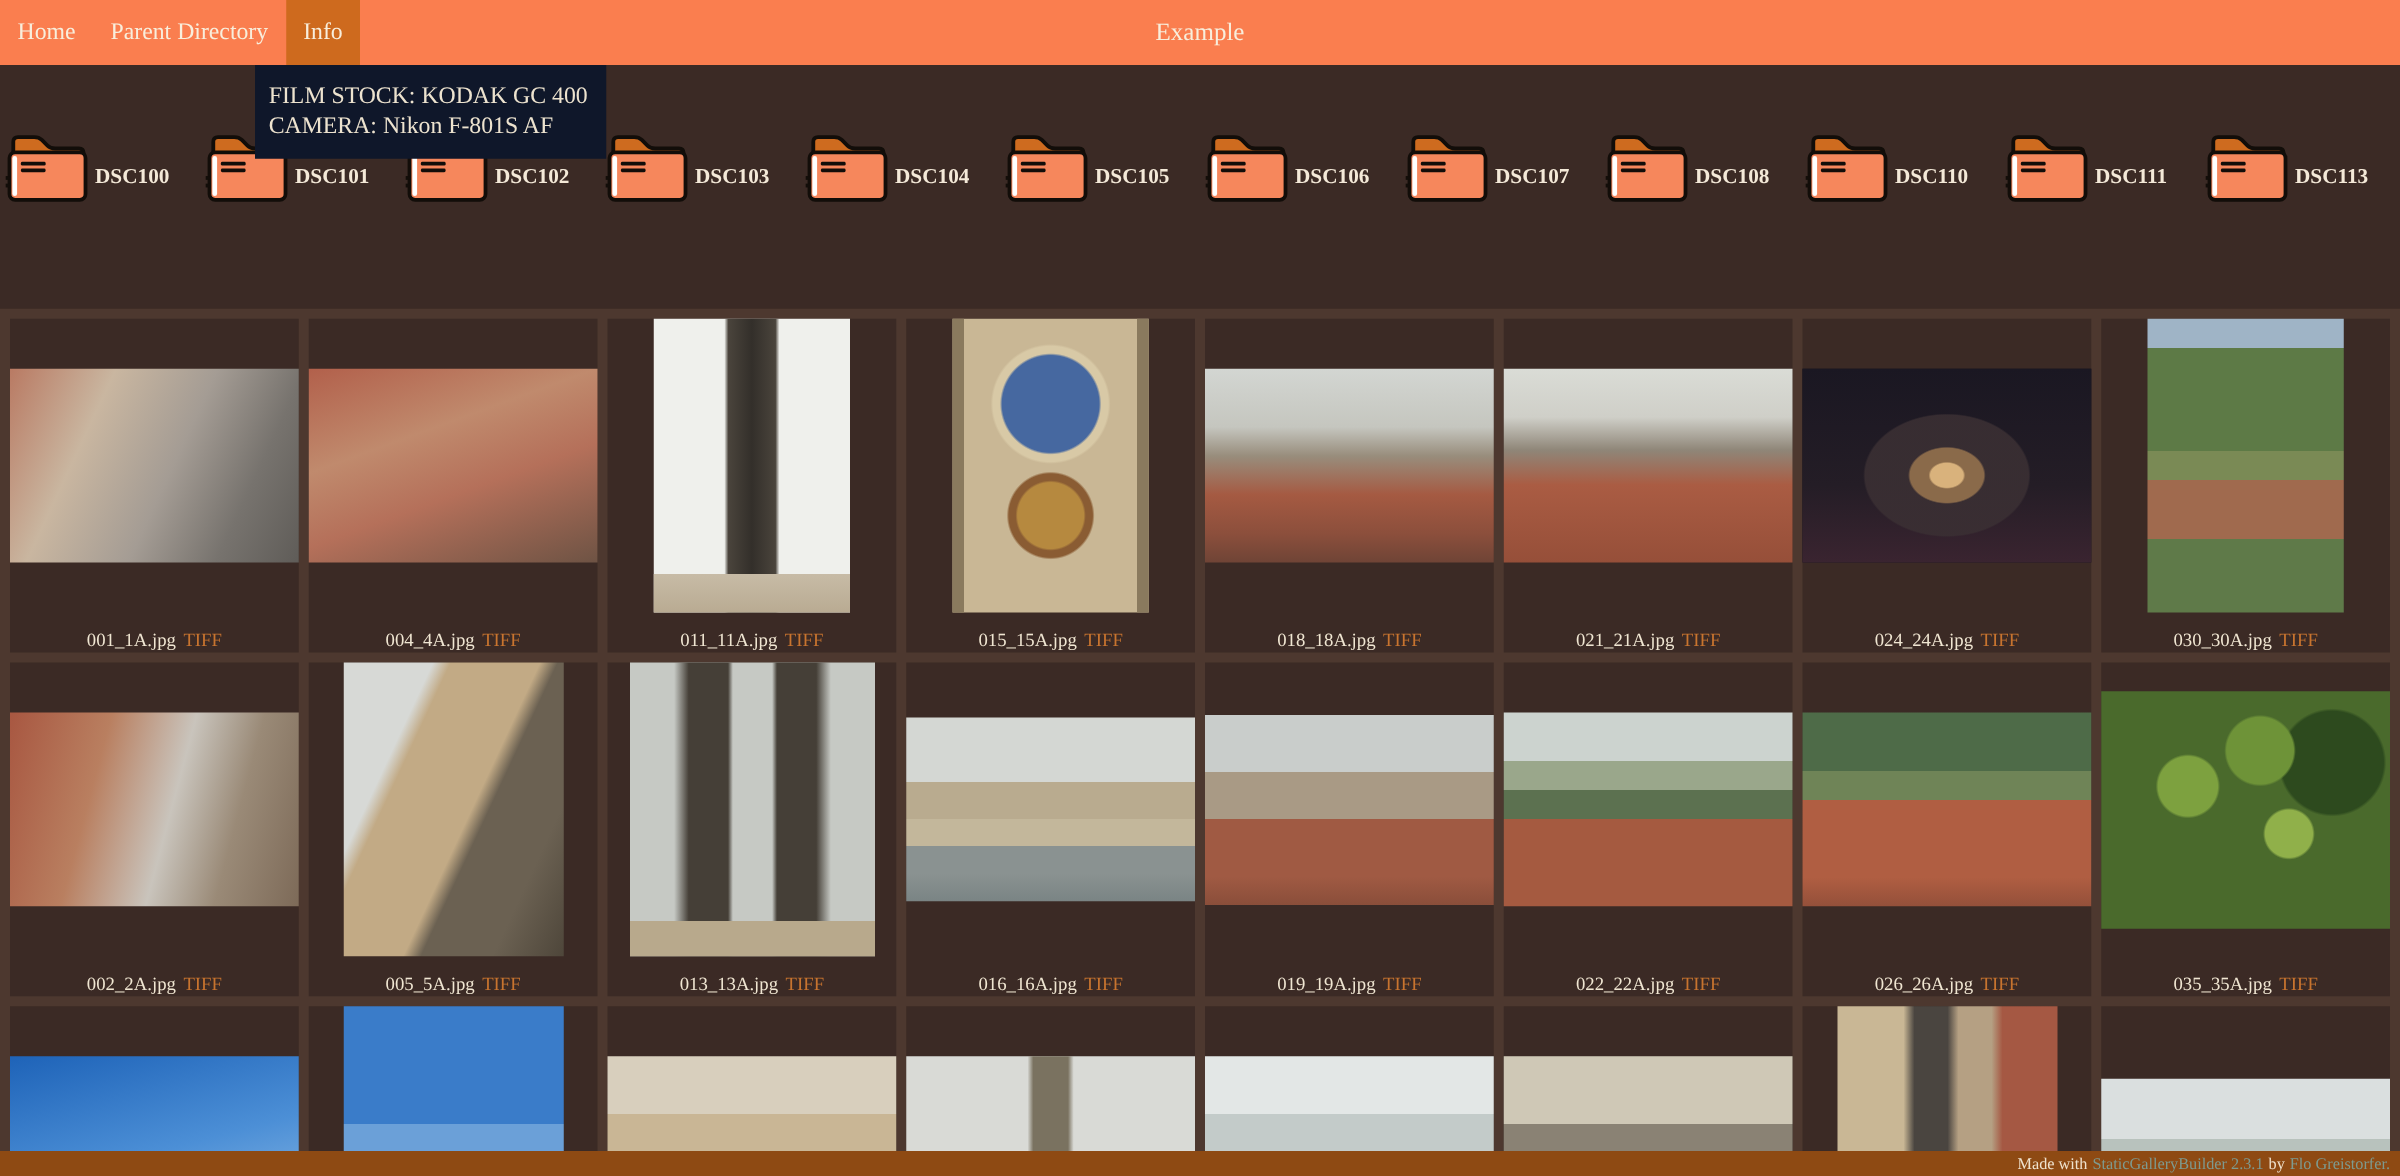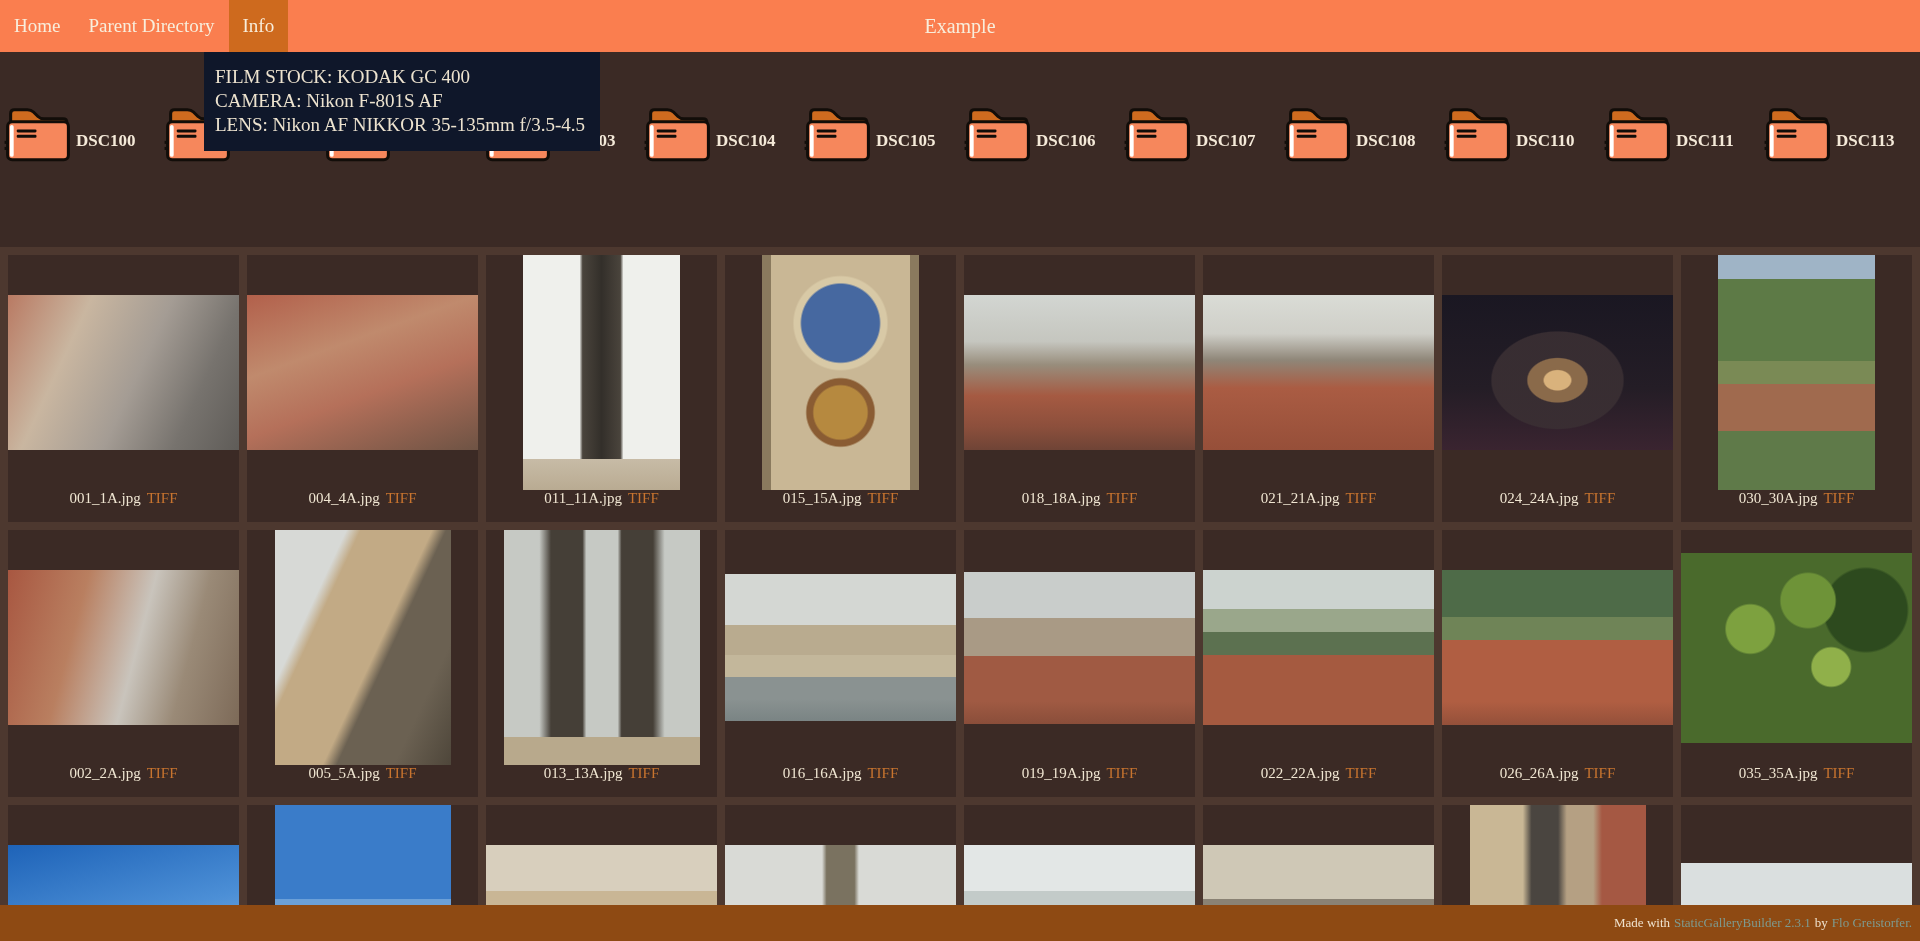--- a/index.html
+++ b/index.html
@@ -113,7 +113,6 @@
 <div class="info-panel">
   <div class="info-line">FILM STOCK: KODAK GC 400</div>
   <div class="info-line">CAMERA: Nikon F-801S AF</div>
-  <div class="info-line">LENS: Nikon AF NIKKOR 35-135mm f/3.5-4.5</div>
 </div>
 
 <div class="folders-row">

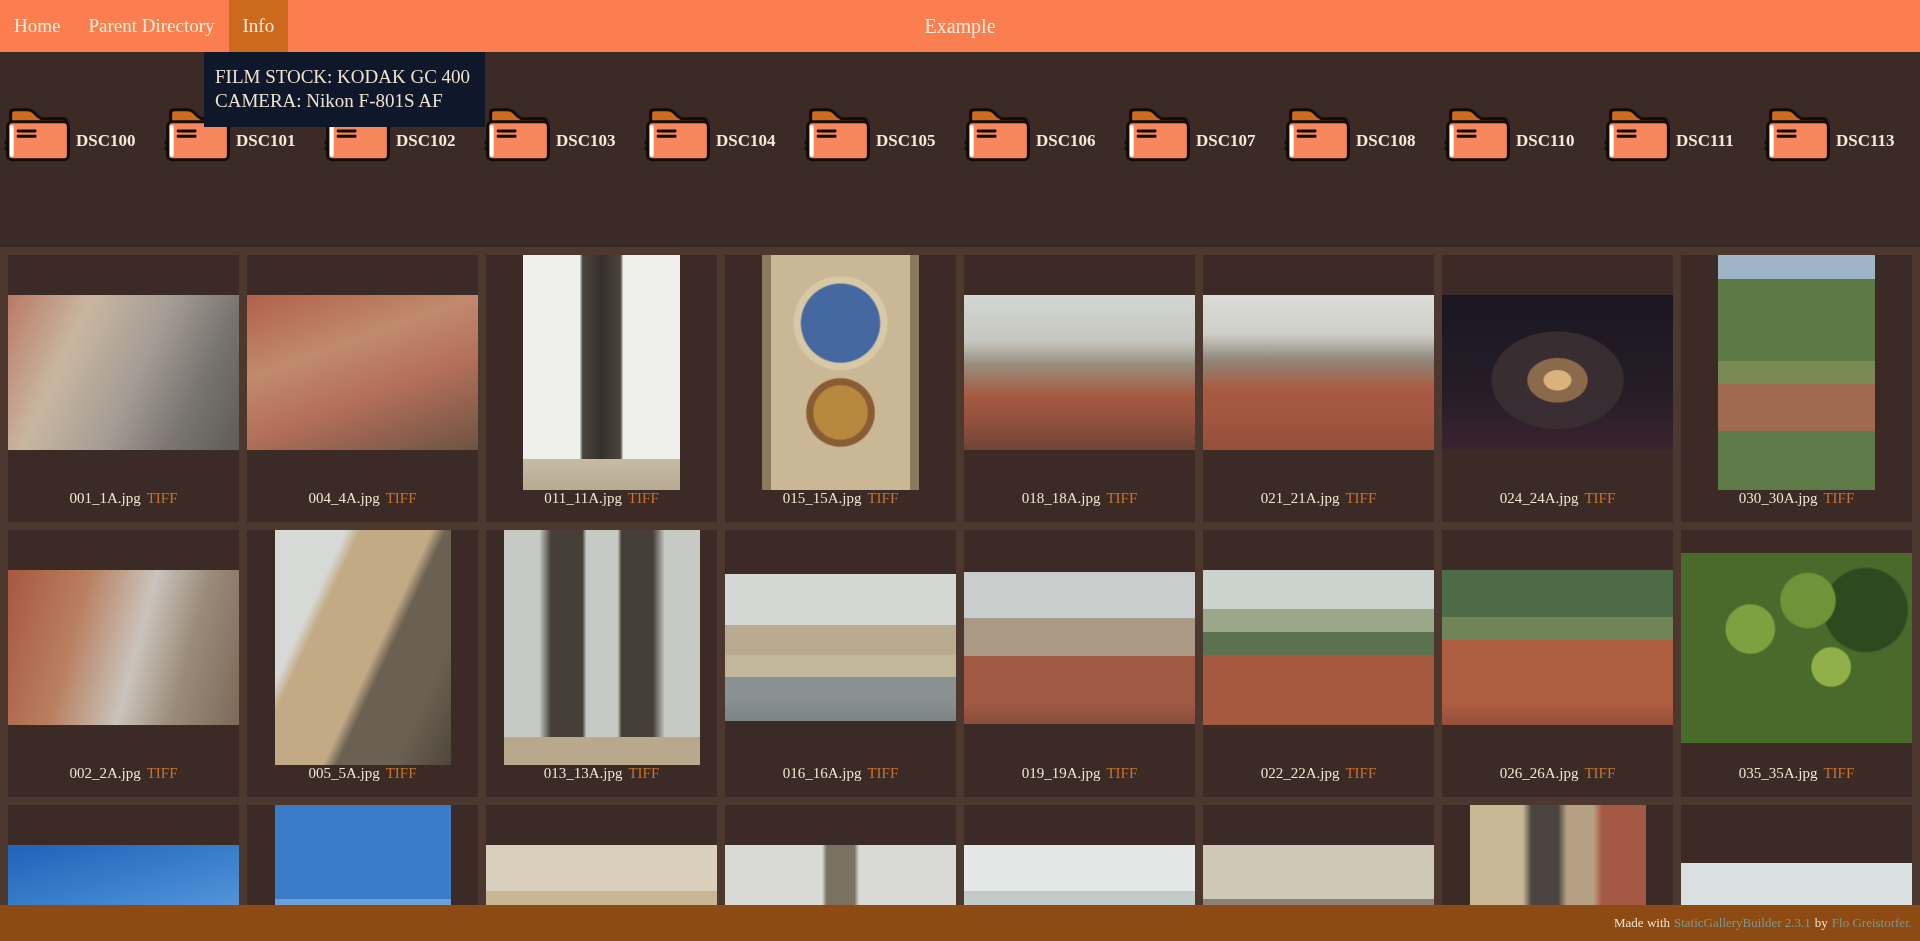--- a/index.html
+++ b/index.html
@@ -31,7 +31,7 @@
   .cell { background:#3B2A25; height:267px; display:flex; flex-direction:column; align-items:center; }
   .thumb-area { height:235px; width:100%; display:flex; align-items:center; justify-content:center; }
   .thumb { display:block; cursor:pointer; }
-  .caption { height:32px; display:flex; align-items:flex-start; justify-content:center; font-size:15px; }
+  .caption { height:32px; display:flex; align-items:flex-end; justify-content:center; font-size:15px; }
   .fname { color:#F0E6D2; text-decoration:none; cursor:pointer; }
   .tiff { color:#C8742F; text-decoration:none; cursor:pointer; margin-left:6px; }
 

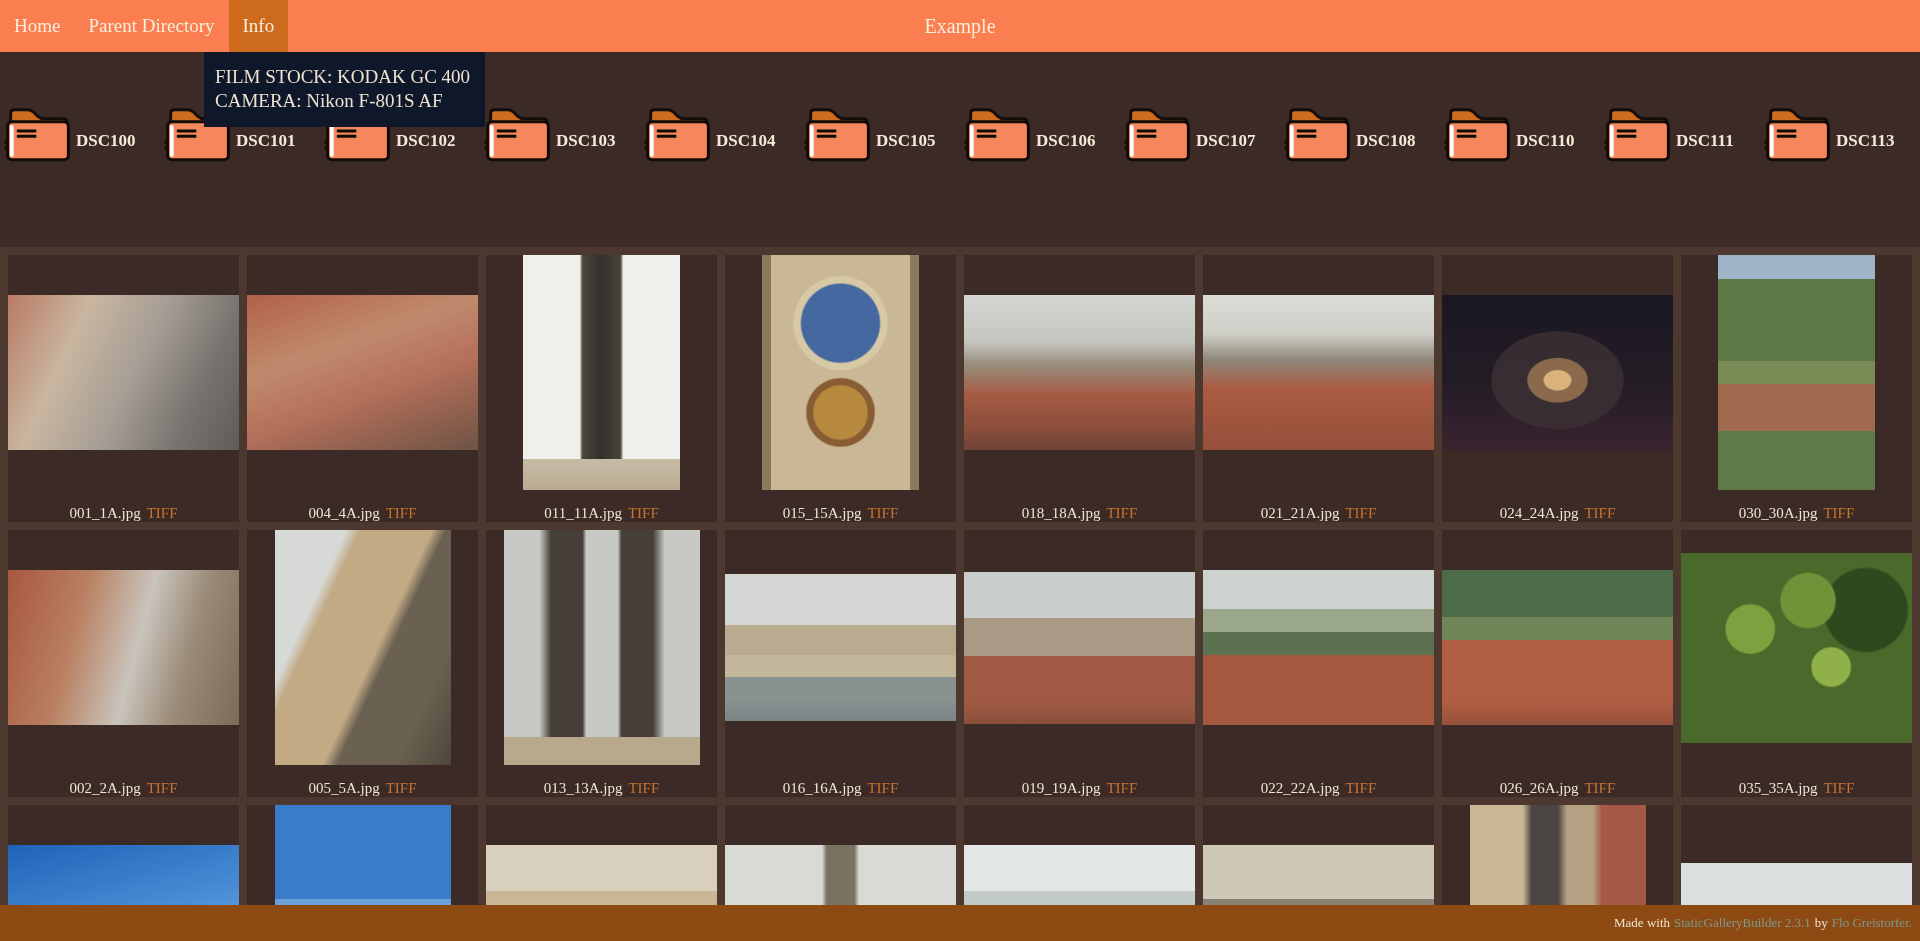--- a/index.html
+++ b/index.html
@@ -82,7 +82,7 @@
   .t38{width:100%;height:120px;background:linear-gradient(to bottom,#dadfdf 0 40%,#b8c2bd 40% 65%,#8fa091 65% 100%);}
 
   
-  .footer { position:fixed; left:0; bottom:0; width:1920px; height:36px; background:#8E4A13;
+  .footer { position:fixed; left:0; bottom:0; width:1920px; height:20px; background:#8E4A13;
     display:flex; align-items:center; justify-content:flex-end; padding-right:8px;
     font-size:13px; color:#EFE2CE; z-index:20; }
   .footer span, .footer a { margin-left:4px; }

